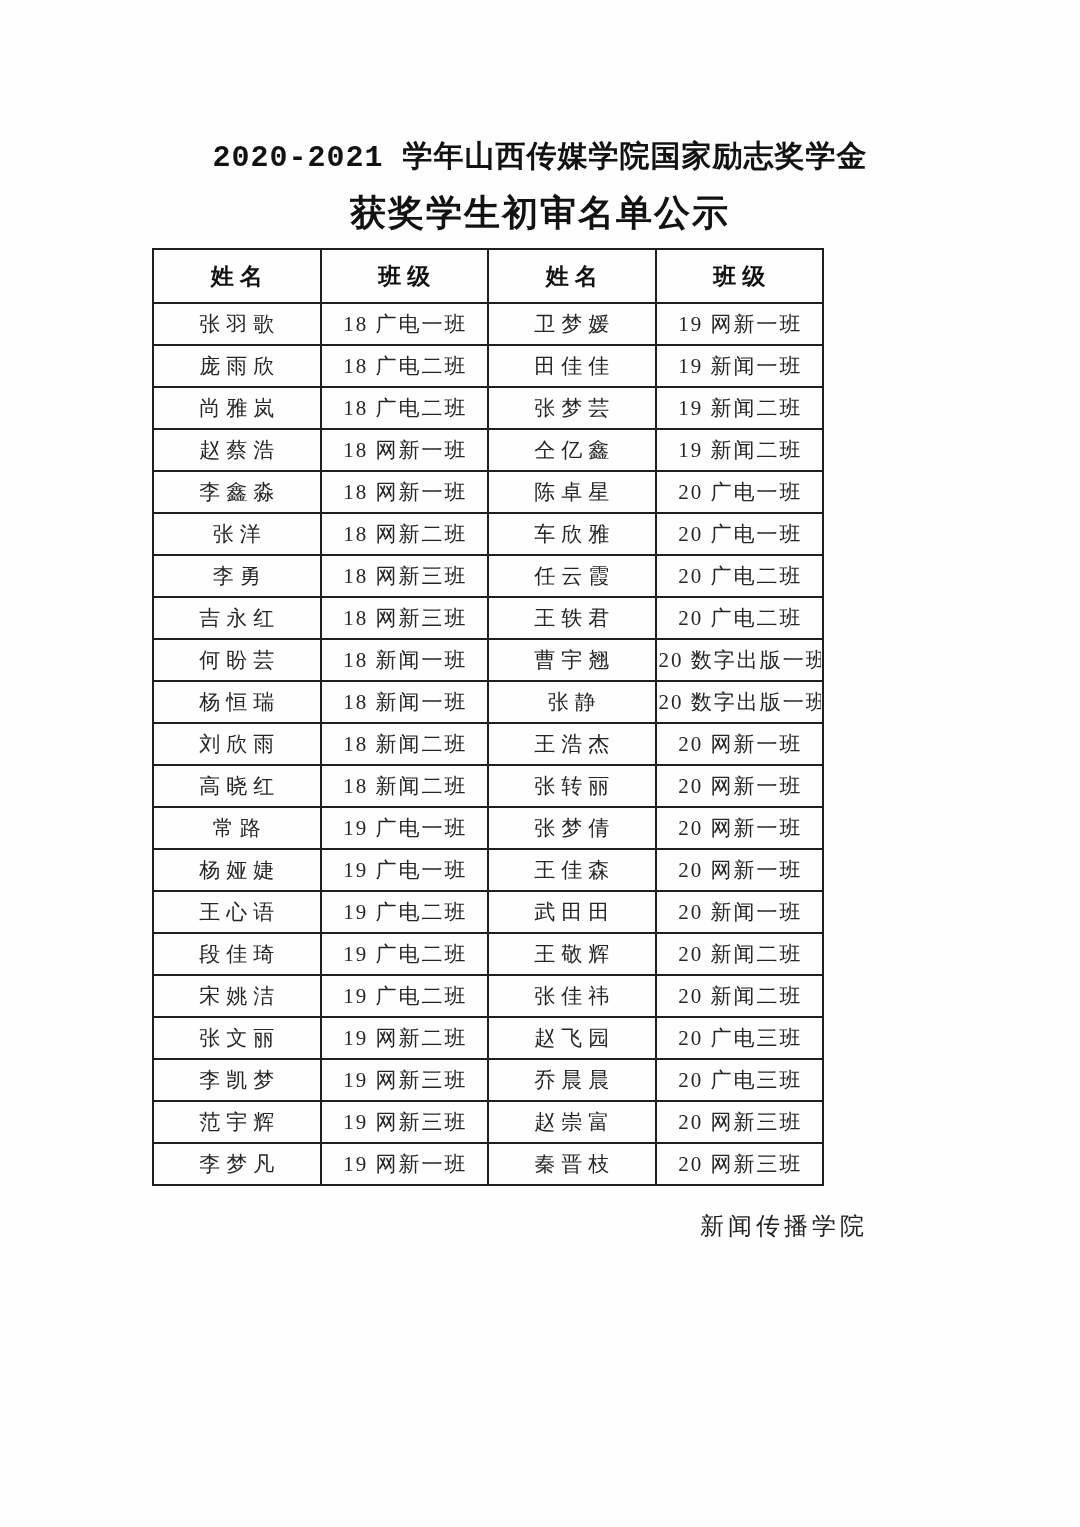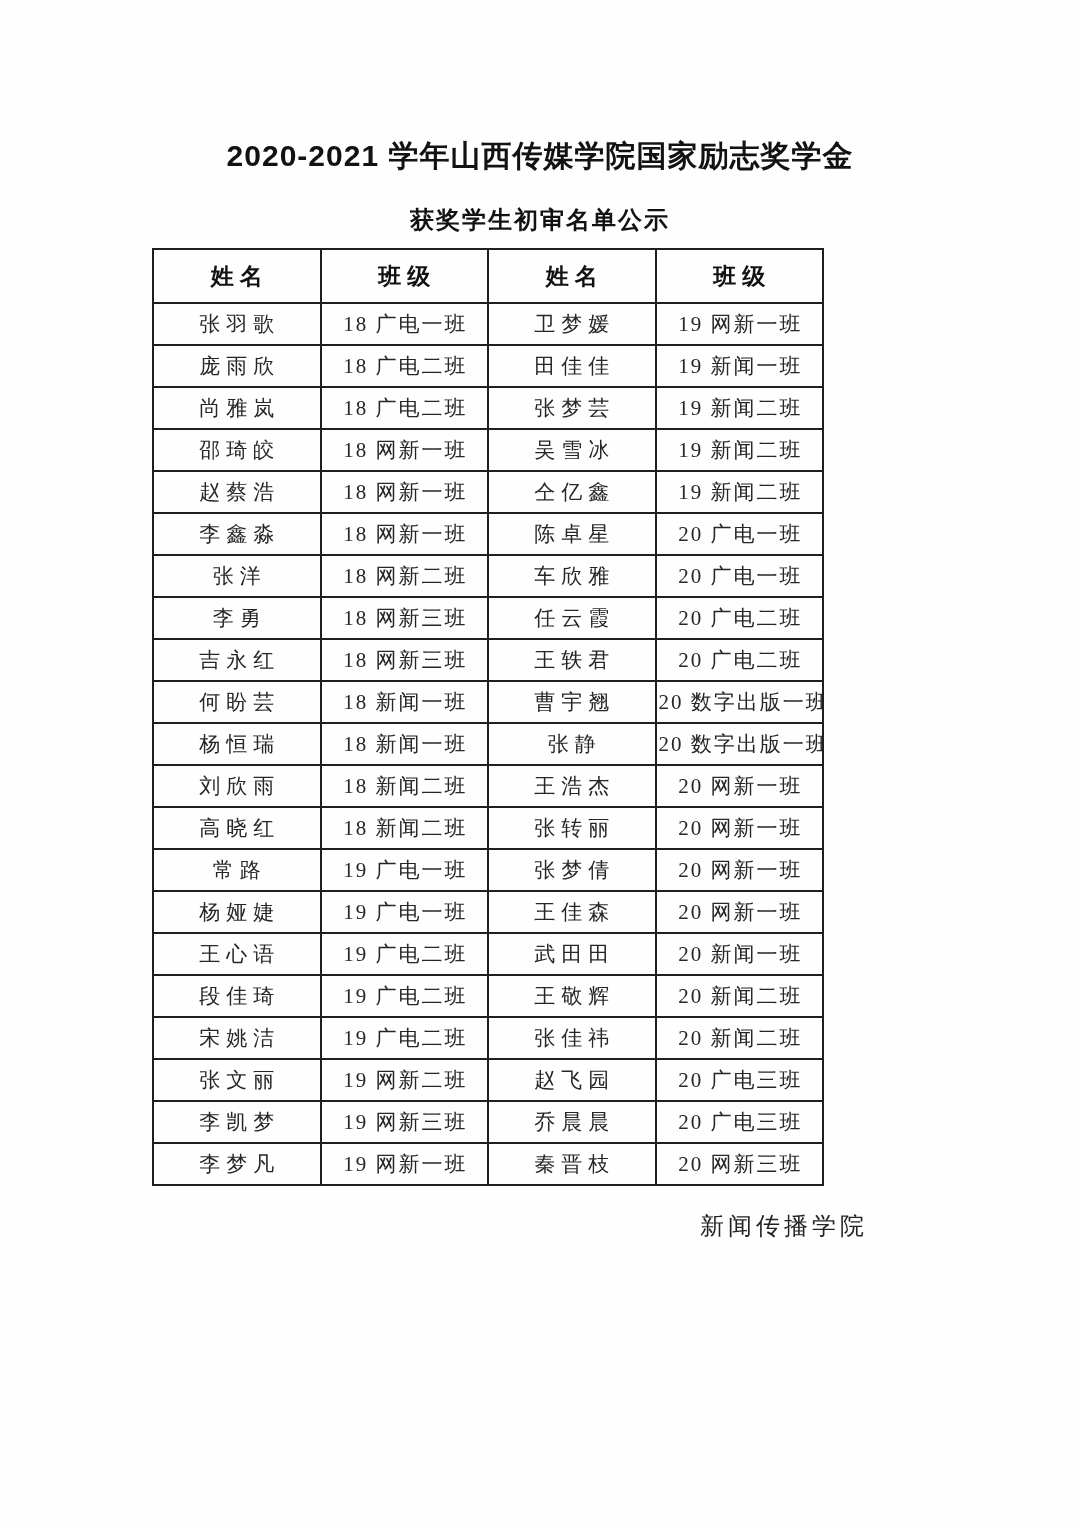--- a/index.html
+++ b/index.html
@@ -29,6 +29,7 @@
     top: 136px;
     font-size: 30px;
     letter-spacing: 1px;
+    font-family: Liberation Mono, monospace;
   }
   .title-line2 {
     top: 204px;

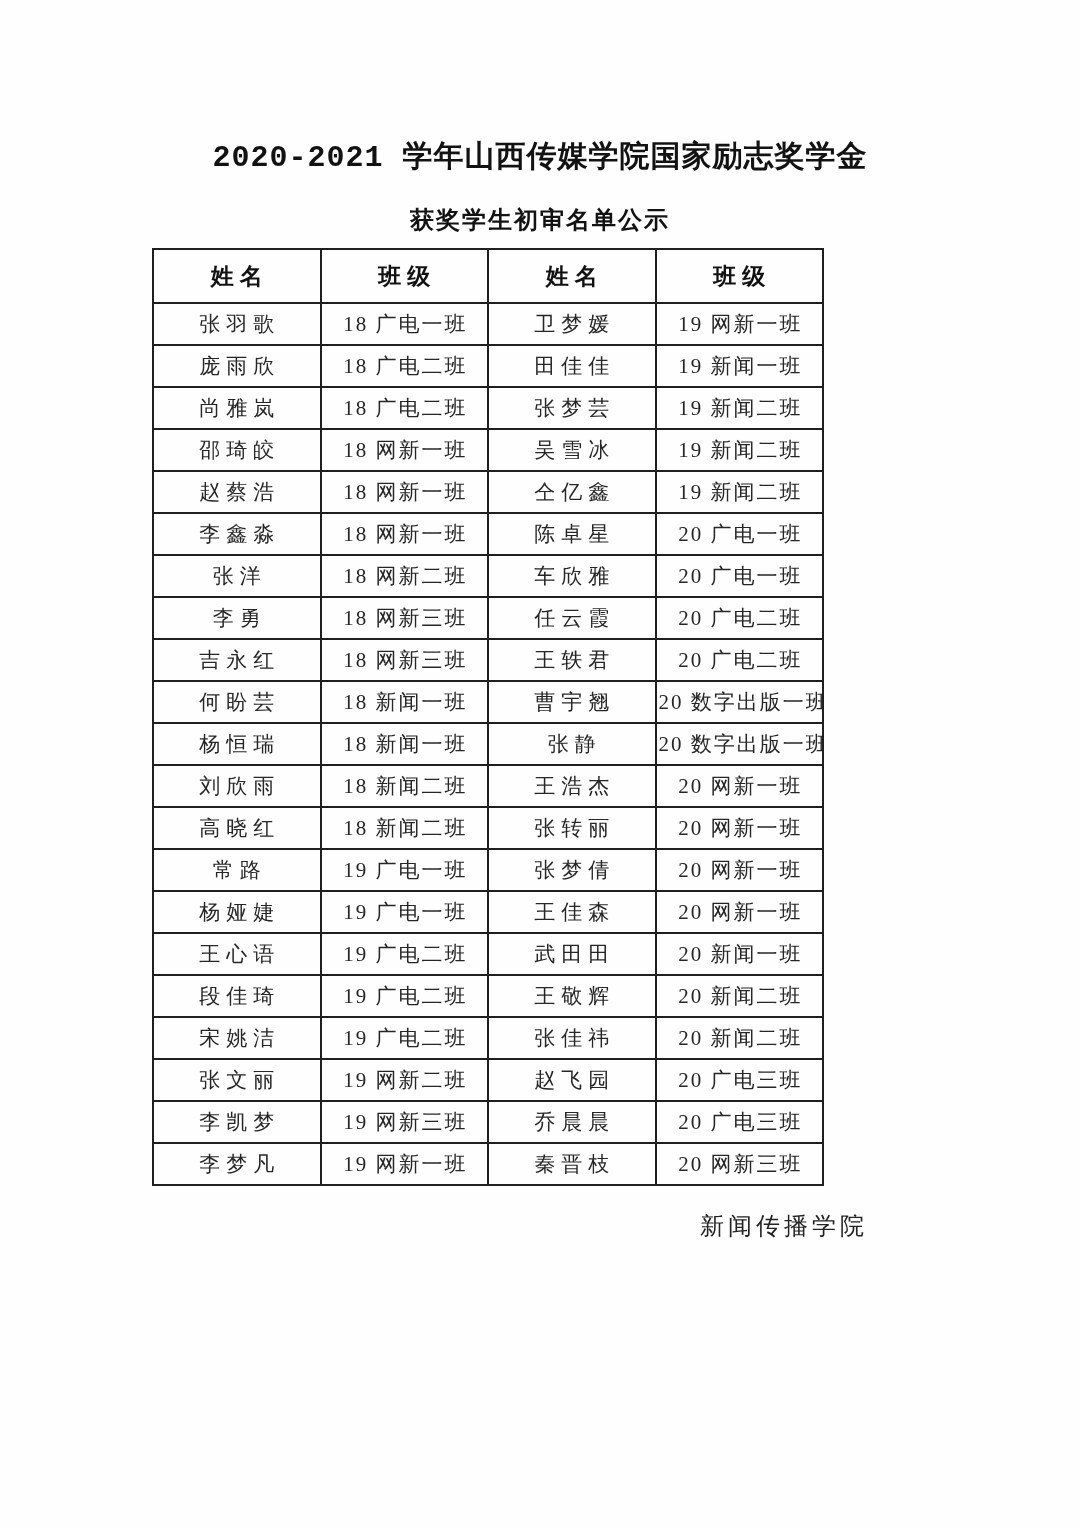--- a/index.html
+++ b/index.html
@@ -32,8 +32,8 @@
     font-family: Liberation Mono, monospace;
   }
   .title-line2 {
-    top: 204px;
-    font-size: 24px;
+    top: 189px;
+    font-size: 36px;
     letter-spacing: 2px;
     text-align: center;
   }

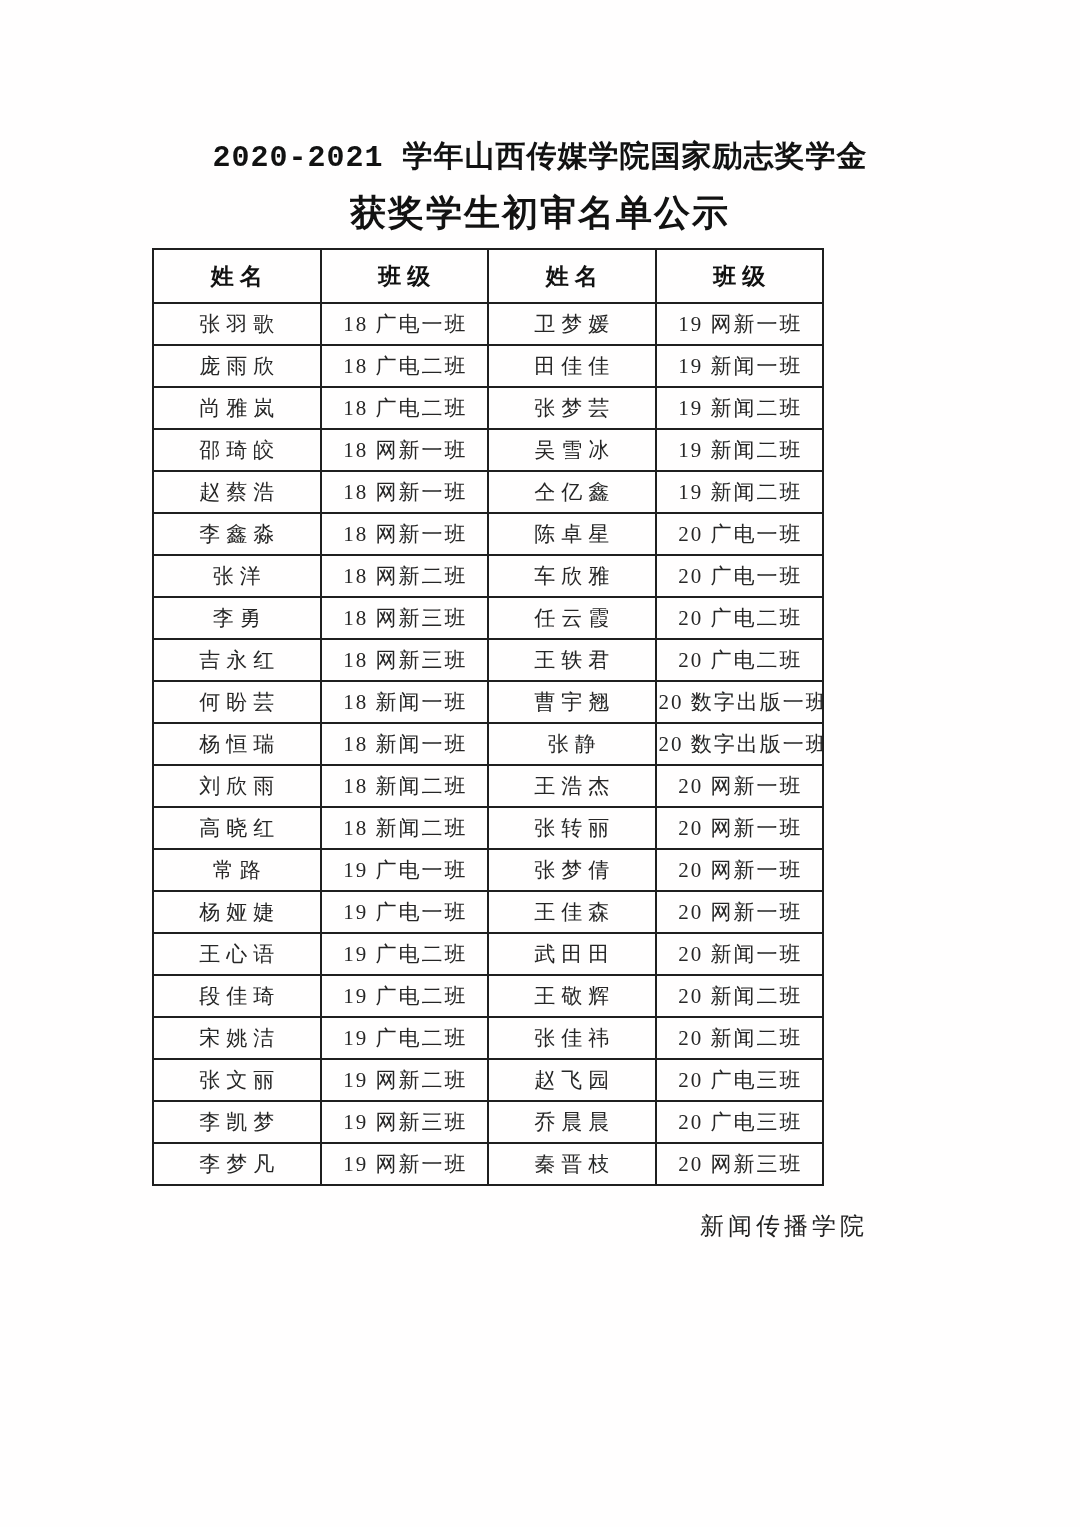--- a/index.html
+++ b/index.html
@@ -78,6 +78,7 @@
   .class-cell {
     letter-spacing: 2px;
     text-indent: 2px;
+    border-radius: 12px;
   }
   .footer-line {
     position: absolute;

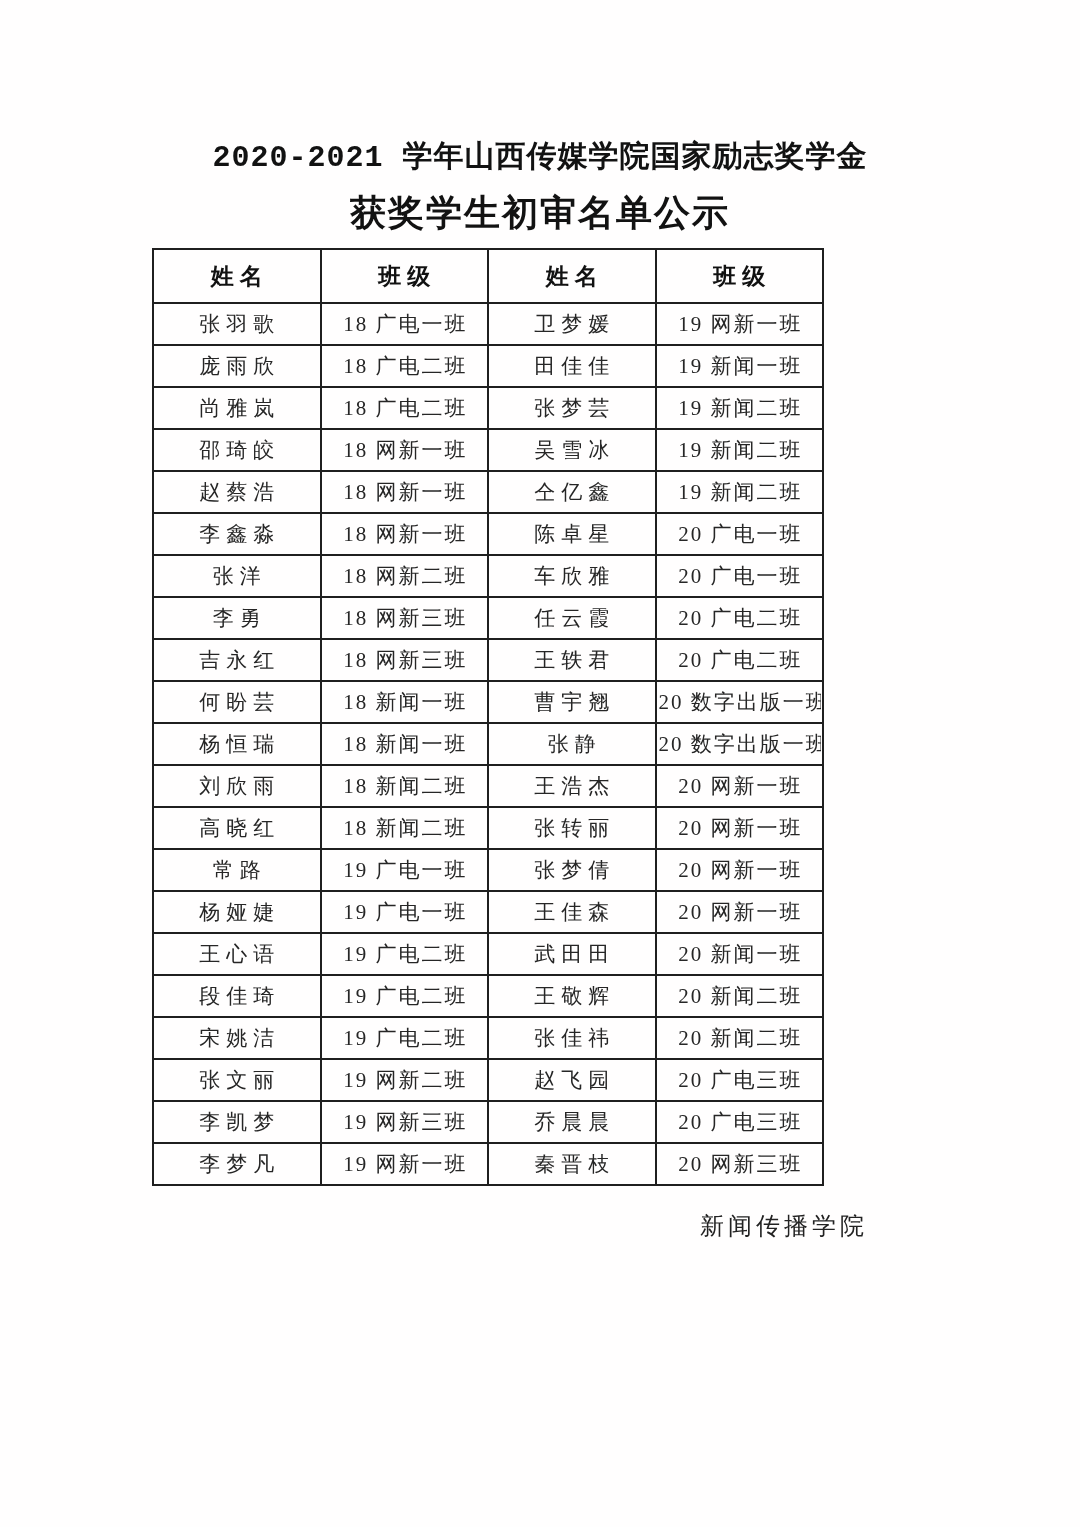--- a/index.html
+++ b/index.html
@@ -142,12 +142,6 @@
           <td class="class-cell">19 新闻二班</td>
         </tr>
         <tr>
-          <td class="name-cell">邵琦皎</td>
-          <td class="class-cell">18 网新一班</td>
-          <td class="name-cell">吴雪冰</td>
-          <td class="class-cell">19 新闻二班</td>
-        </tr>
-        <tr>
           <td class="name-cell">赵蔡浩</td>
           <td class="class-cell">18 网新一班</td>
           <td class="name-cell">仝亿鑫</td>

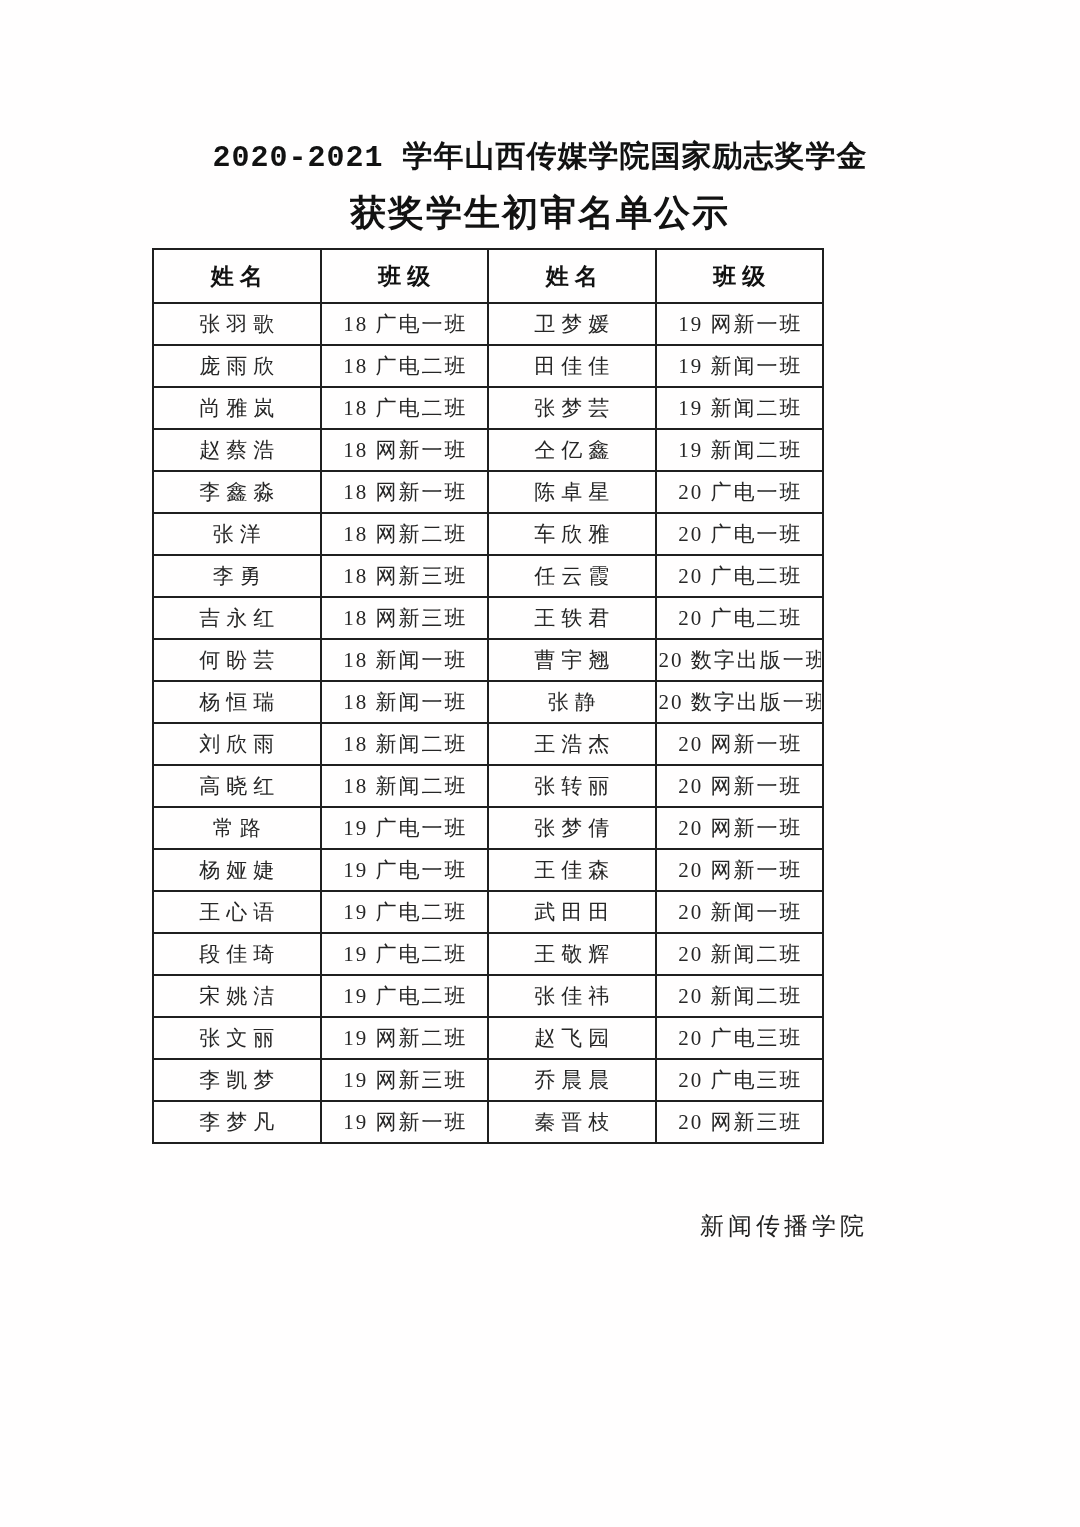--- a/index.html
+++ b/index.html
@@ -238,6 +238,12 @@
           <td class="class-cell">20 广电三班</td>
         </tr>
         <tr>
+          <td class="name-cell">范宇辉</td>
+          <td class="class-cell">19 网新三班</td>
+          <td class="name-cell">赵崇富</td>
+          <td class="class-cell">20 网新三班</td>
+        </tr>
+        <tr>
           <td class="name-cell">李梦凡</td>
           <td class="class-cell">19 网新一班</td>
           <td class="name-cell">秦晋枝</td>

